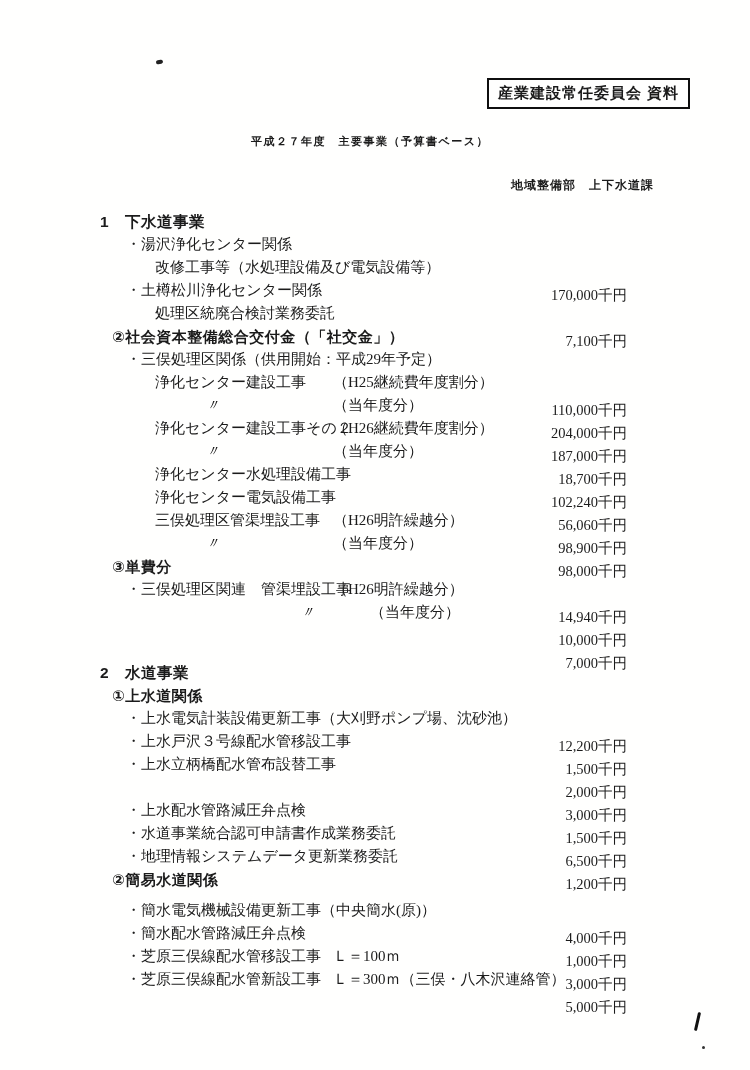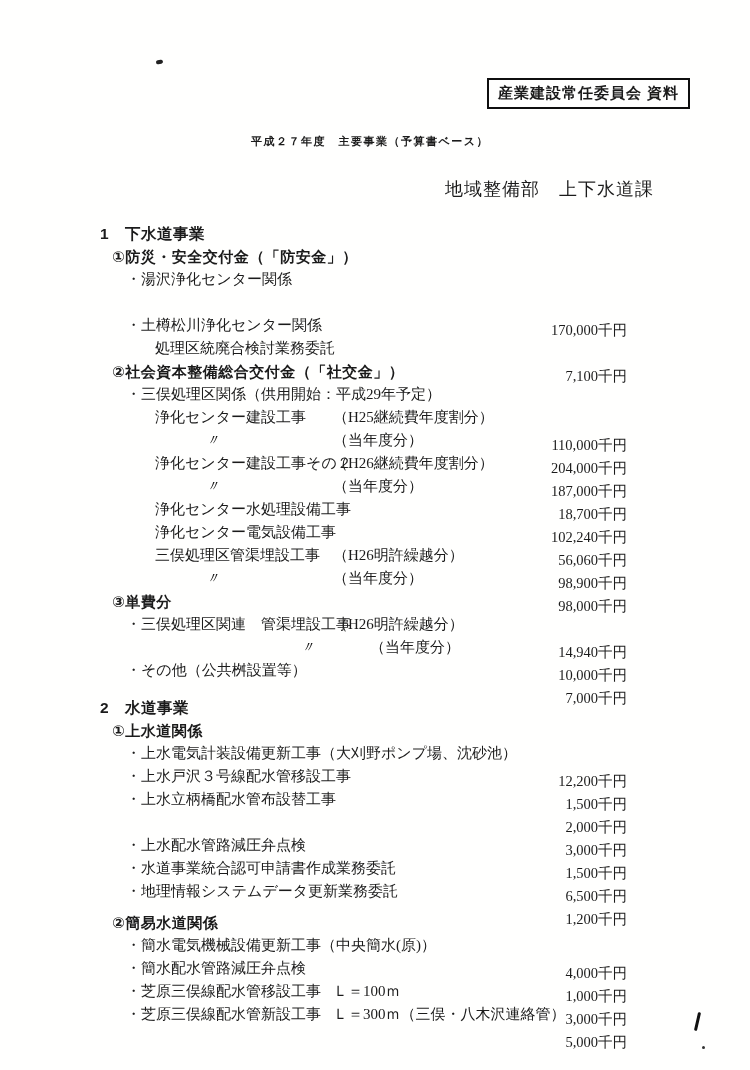--- a/index.html
+++ b/index.html
@@ -35,7 +35,7 @@
   .dept{
     position:absolute;top:177px;right:110px;
     font-family:"Liberation Sans","DejaVu Sans",sans-serif;
-    font-weight:normal;font-size:18px;letter-spacing:1px;
+    font-weight:bold;font-size:12px;letter-spacing:1px;
   }
   
   .rows{position:absolute;top:210px;left:0;width:750px;}

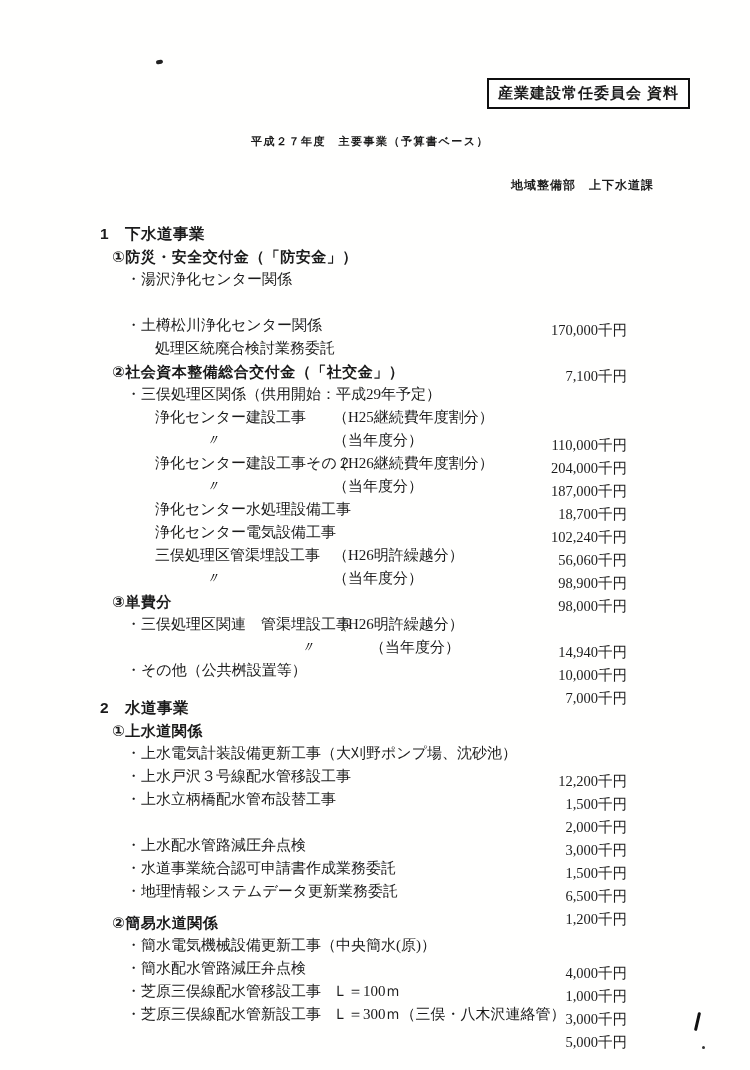--- a/index.html
+++ b/index.html
@@ -56,7 +56,7 @@
   .row.ditto2 .label{left:300px;font-style:italic;}
   .row.ditto2 .note{left:370px;}
   .row.section{margin-top:14px;}
-  .rows .row:first-child{margin-top:12px;}
+  .rows .row:first-child{margin-top:0;}
   .rows .row:nth-child(30){margin-top:8px;} 
   
   .speck-a{

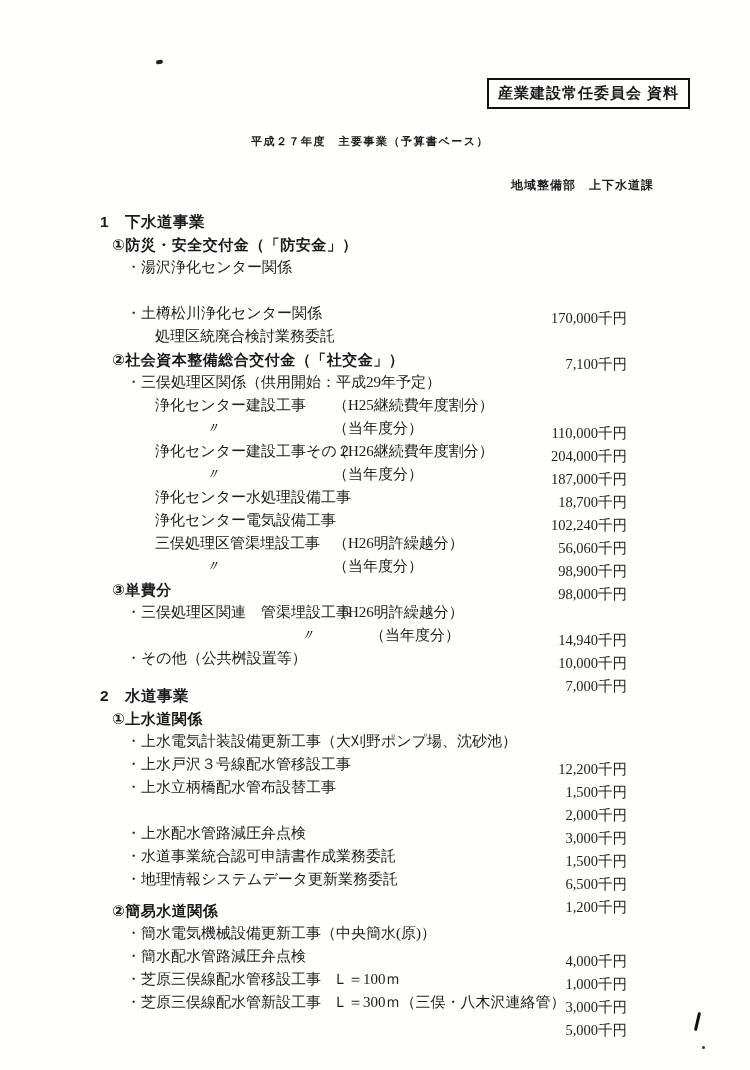--- a/index.html
+++ b/index.html
@@ -90,9 +90,6 @@
       <div class="row section">
         <span class="label">1　下水道事業</span>
       </div>
-      <div class="row subsection">
-        <span class="label">①防災・安全交付金（「防安金」）</span>
-      </div>
       <div class="row item">
         <span class="label">・湯沢浄化センター関係</span>
       </div>

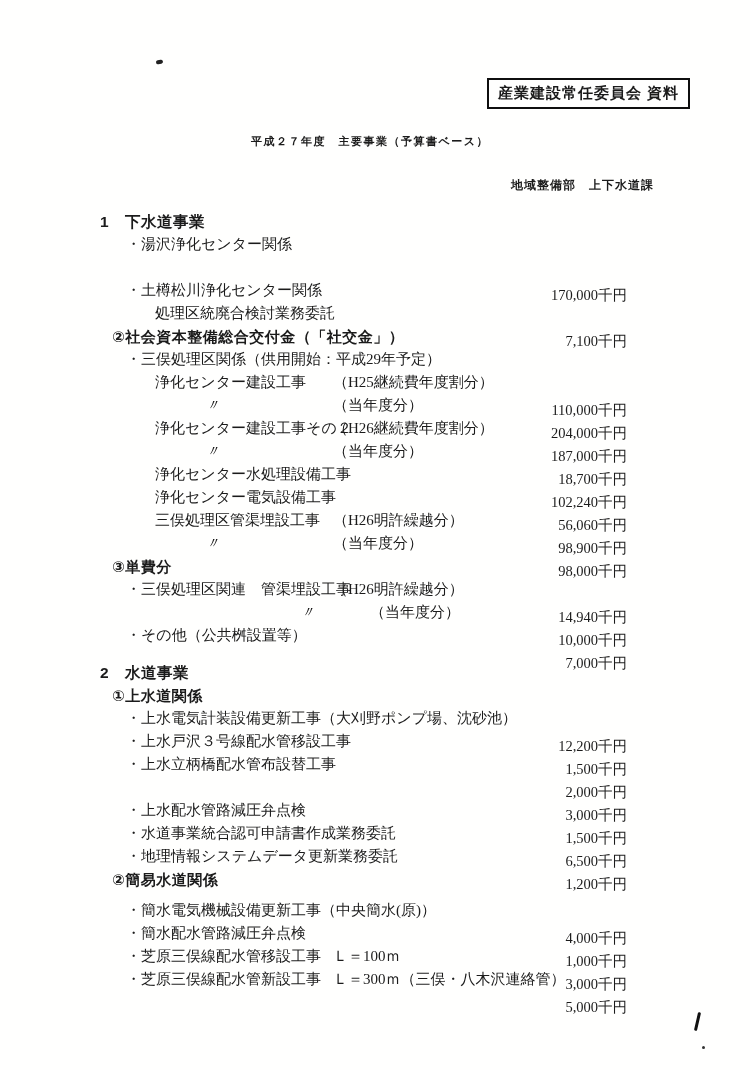--- a/index.html
+++ b/index.html
@@ -94,6 +94,7 @@
         <span class="label">・湯沢浄化センター関係</span>
       </div>
       <div class="row detail">
+        <span class="label">改修工事等（水処理設備及び電気設備等）</span>
         <span class="amount">170,000千円</span>
       </div>
       <div class="row item">

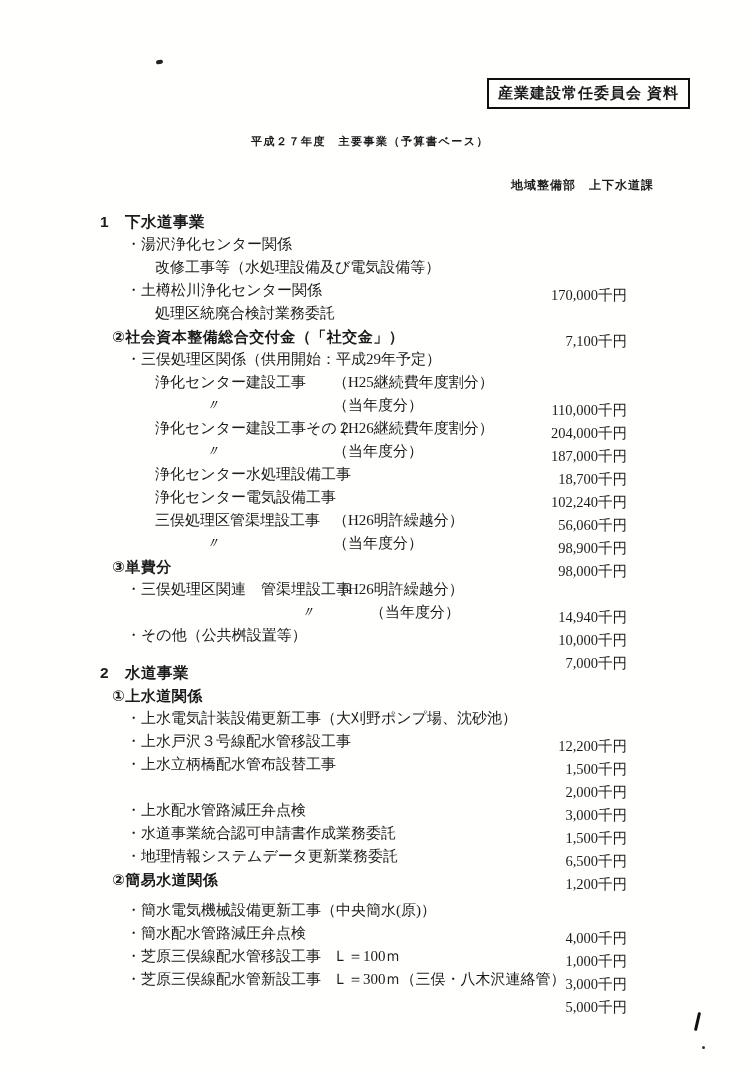--- a/index.html
+++ b/index.html
@@ -162,7 +162,6 @@
         <span class="amount">10,000千円</span>
       </div>
       <div class="row item">
-        <span class="label">・その他（公共桝設置等）</span>
         <span class="amount">7,000千円</span>
       </div>
       <div class="row section">

